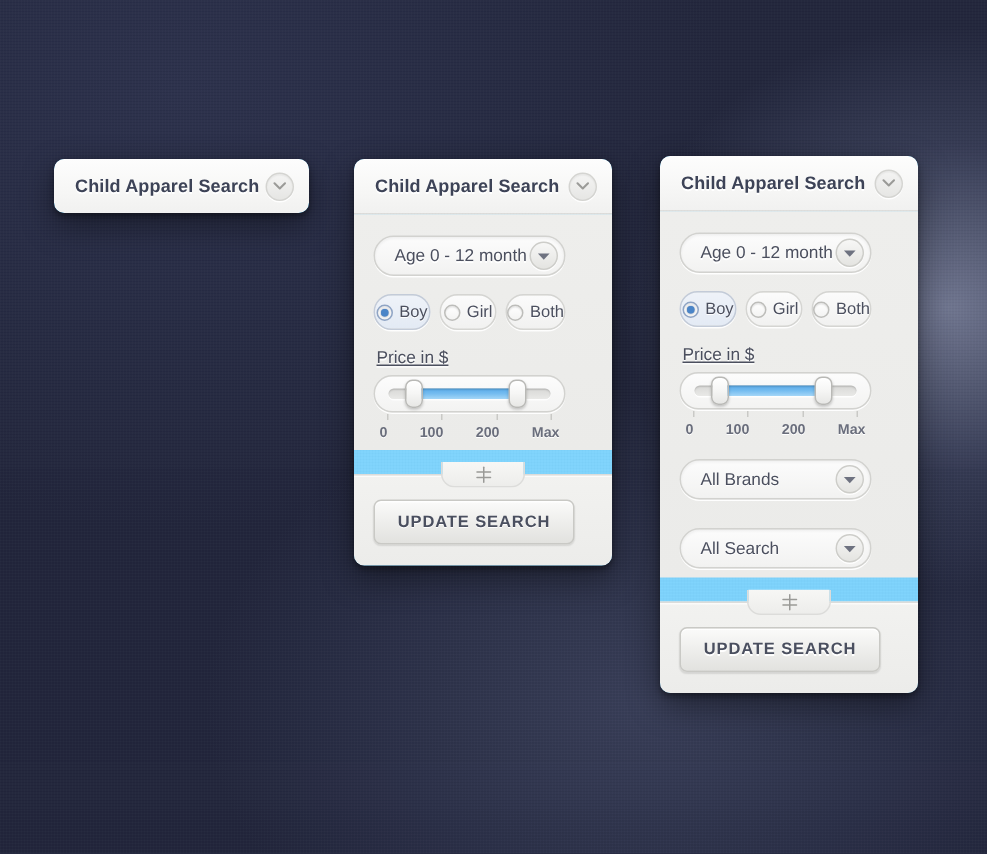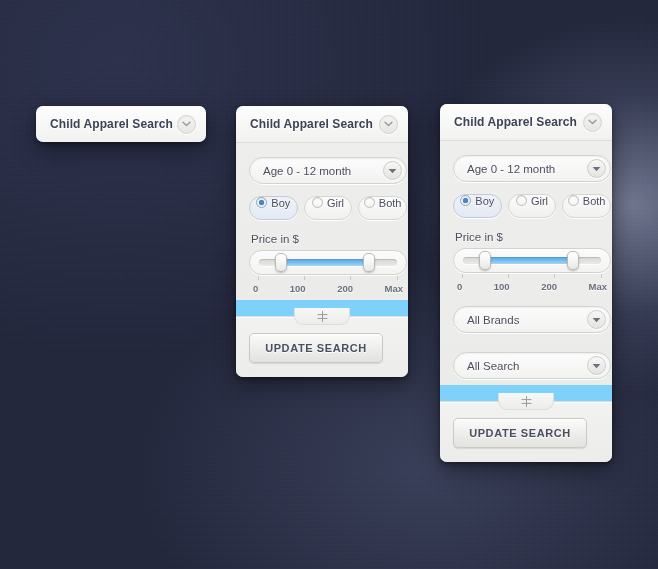--- a/index.html
+++ b/index.html
@@ -90,7 +90,7 @@
   
   .panel-body {
     position: relative;
-    padding: 14px 1px 6px 13px;
+    padding: 14px 31px 6px 13px;
     background: linear-gradient(to bottom, #eeeeec 0%, #ebebe9 100%);
   }
 

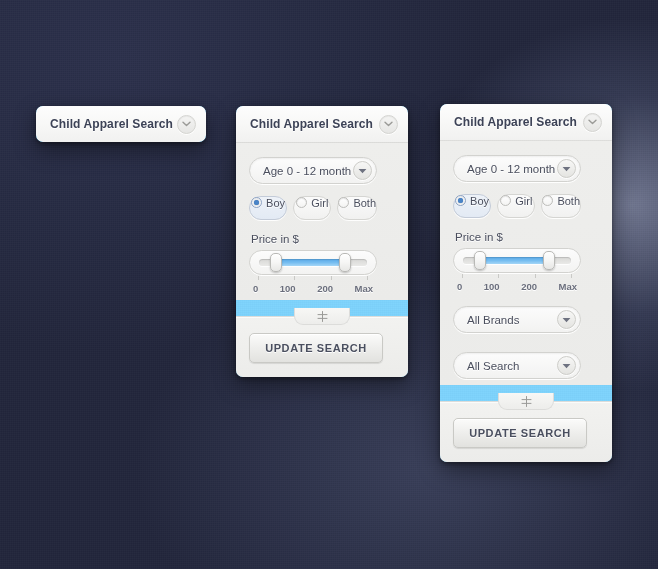--- a/index.html
+++ b/index.html
@@ -130,7 +130,7 @@
     border: 1px solid #d5d5d2;
     background: linear-gradient(to bottom, #fbfbfb 0%, #f1f1f0 100%);
     box-shadow: 0 1px 0 rgba(255,255,255,.9);
-    display: flex; justify-content: center;
+    display: flex; align-items: center; justify-content: center;
     gap: 4px;
     cursor: pointer;
   }

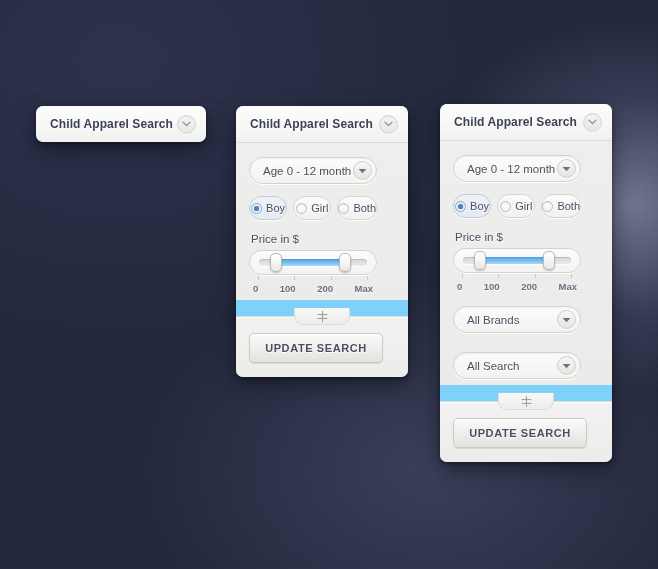--- a/index.html
+++ b/index.html
@@ -163,6 +163,7 @@
     font-size: 11.5px; color: #4b4f5e;
     text-shadow: 0 1px 0 #fff;
     margin: 13px 0 5px 2px;
+    text-decoration: underline;
   }
   .slider-shell {
     position: relative;

